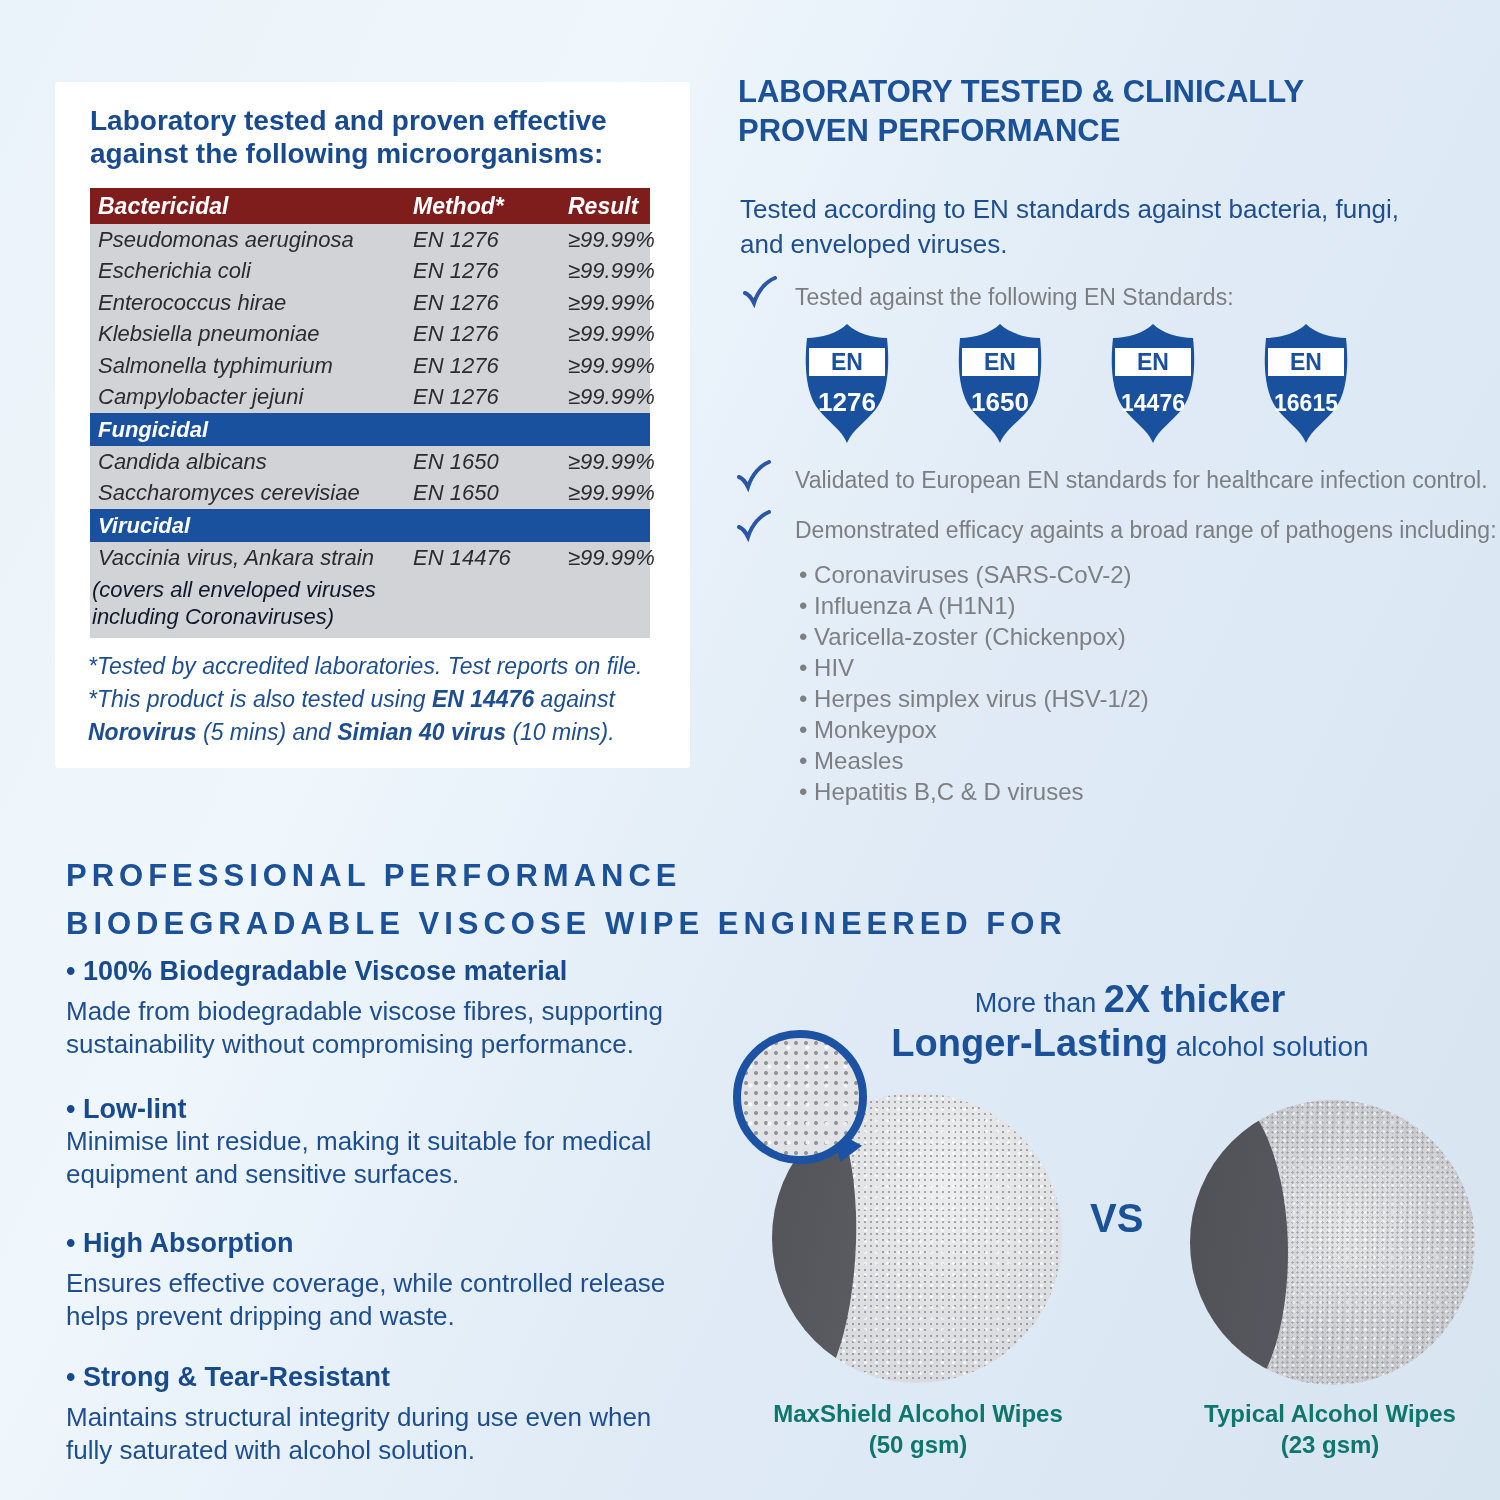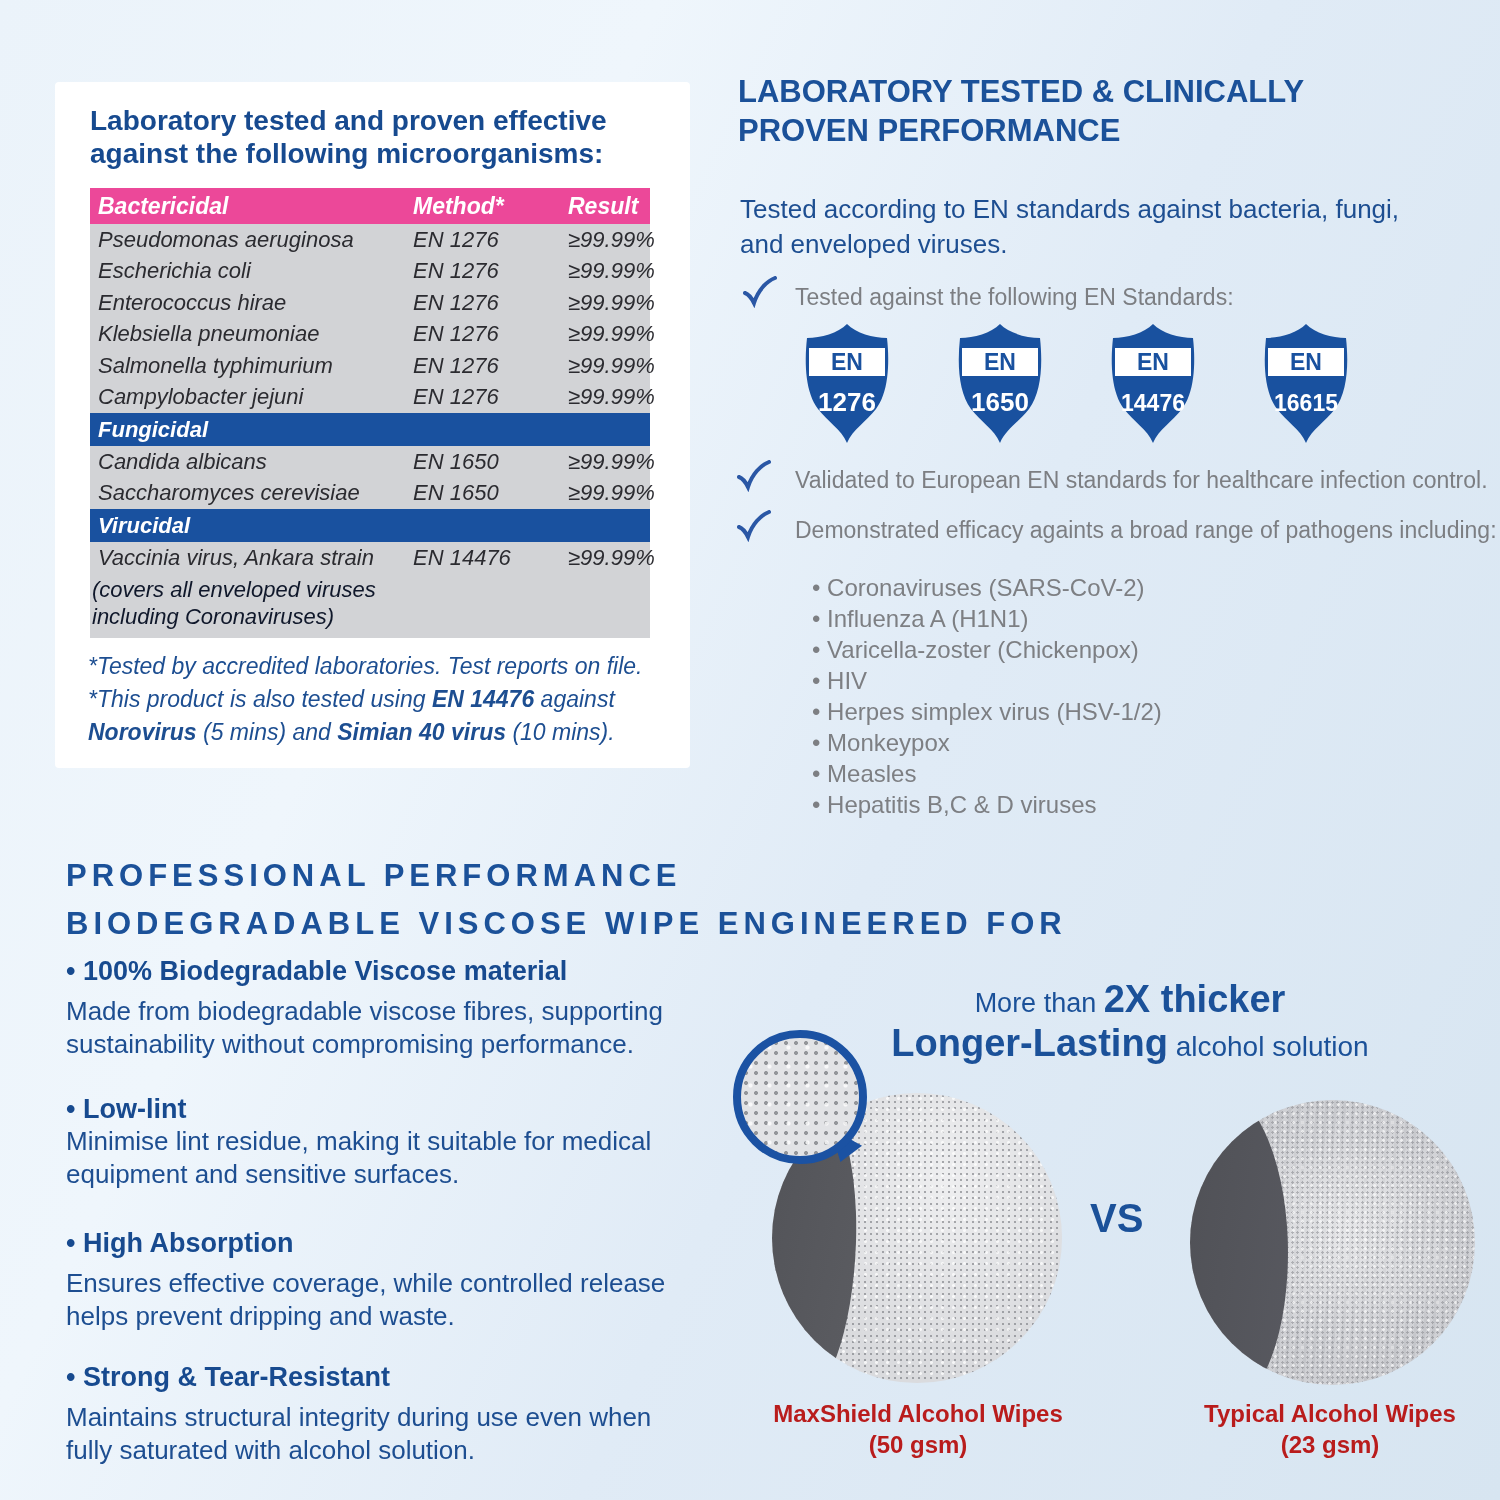--- a/index.html
+++ b/index.html
@@ -15,7 +15,7 @@
   .mtitle{left:90px;top:104px;width:580px;color:#174a8f;font-weight:bold;font-size:28px;line-height:33px;}
   .mtable{left:90px;top:188px;width:560px;font-style:italic;}
   .trow{display:flex;align-items:center;}
-  .thead{background:#ec4899;height:36px;color:#ffffff;font-weight:bold;font-size:23px;}
+  .thead{background:#7f1d1d;height:36px;color:#ffffff;font-weight:bold;font-size:23px;}
   .tsection{background:#19519f;height:33px;color:#ffffff;font-weight:bold;font-size:22px;}
   .tbody{background:#d2d3d6;}
   .tbody .trow{height:31.5px;color:#2b2b30;font-size:22px;}

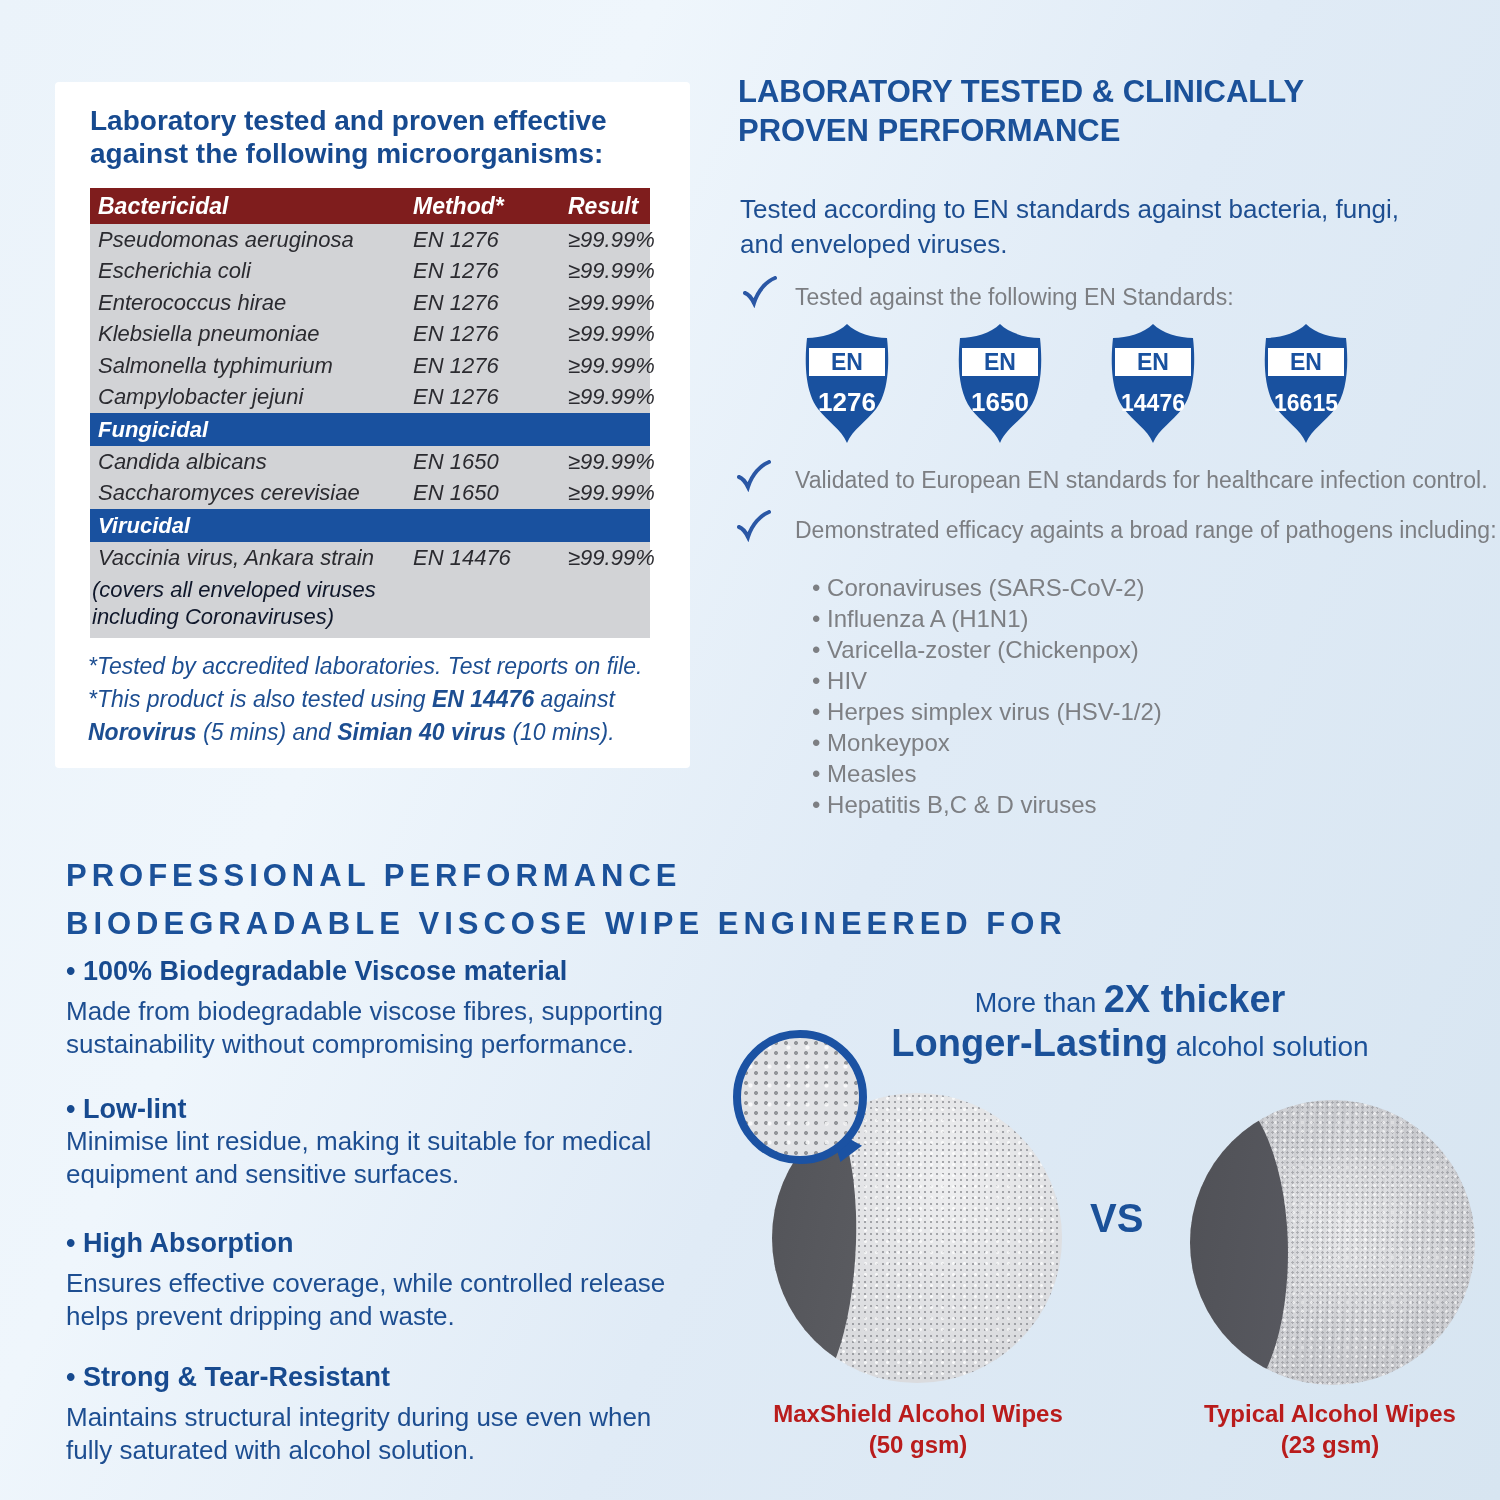--- a/index.html
+++ b/index.html
@@ -36,7 +36,7 @@
   .shield .en{fill:#19519f;font-size:23px;}
   .shield .num{fill:#ffffff;font-size:26px;}
   .shield.small .num{font-size:23px;}
-  .pathogens{left:796px;top:556px;width:560px;list-style:none;margin:16px;padding:0;
+  .pathogens{left:796px;top:556px;width:560px;list-style:none;margin:3px;padding:0;
     color:#7d7f83;font-size:24px;line-height:31px;}
 
   

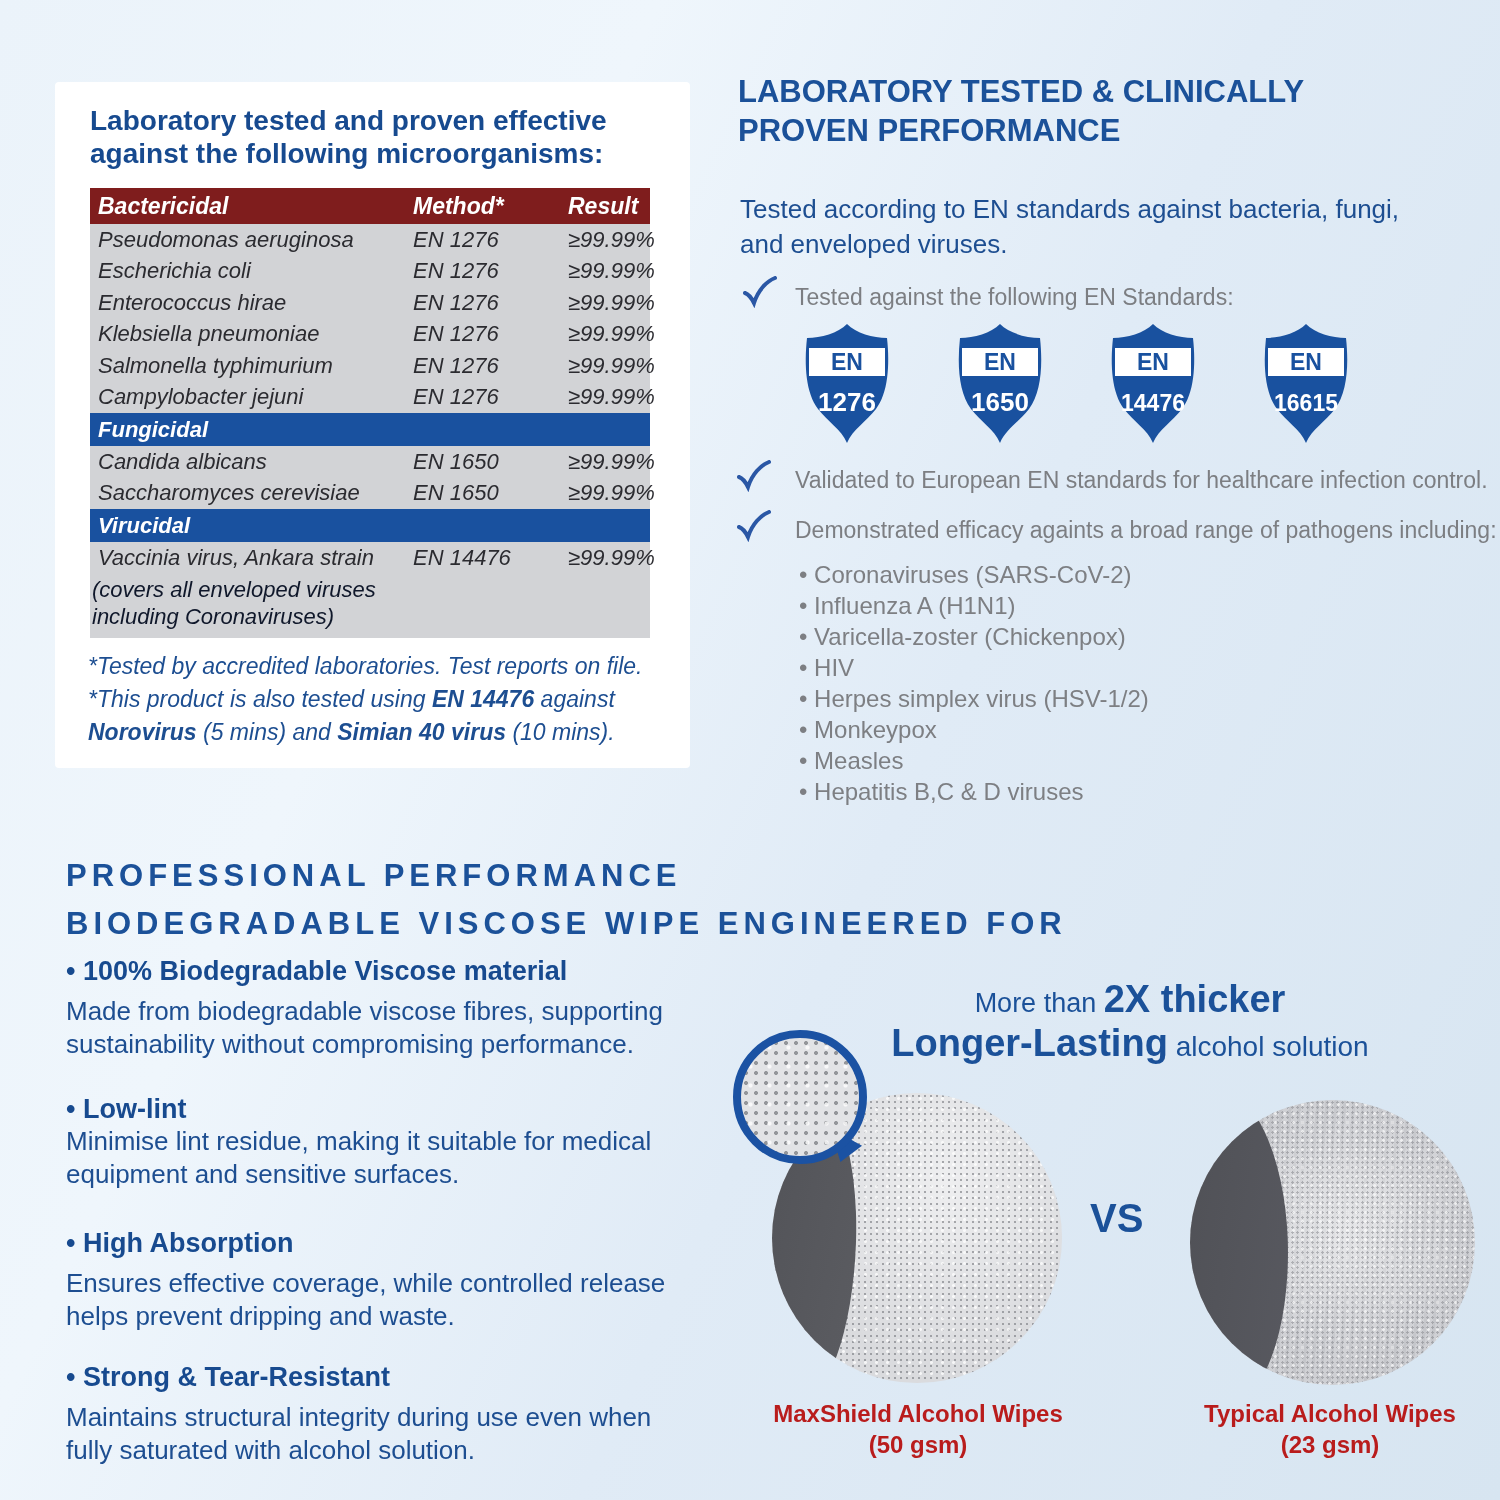--- a/index.html
+++ b/index.html
@@ -99,7 +99,7 @@
     clip-path:polygon(12% 0, 100% 52%, 40% 100%);
     z-index:2;
   }
-  .wipe-label{width:300px;text-align:center;color:#b91c1c;font-weight:bold;
+  .wipe-label{width:300px;text-align:center;color:#0f766e;font-weight:bold;
     font-size:24px;line-height:31px;}
 </style>
 </head>

